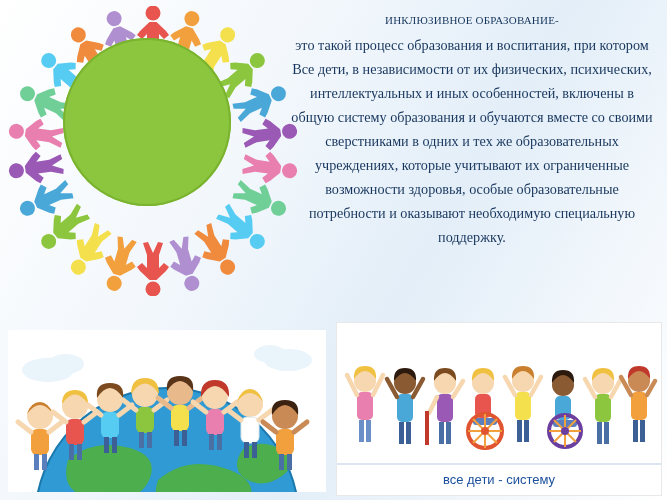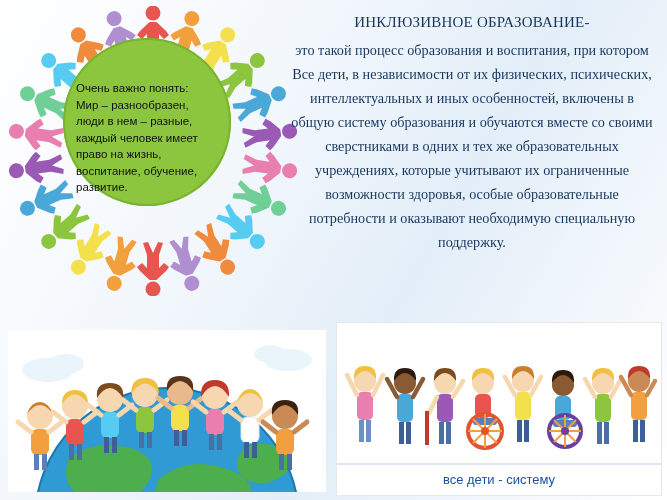--- a/index.html
+++ b/index.html
@@ -64,7 +64,7 @@
   }
   .heading {
     font-family: "Liberation Serif", serif;
-    font-size: 15px;
+    font-size: 11px;
     color: #17365d;
     text-align: center;
     letter-spacing: 0.2px;

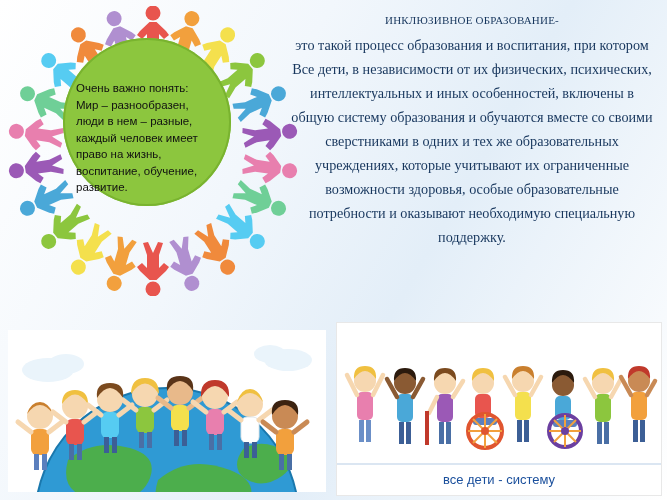--- a/index.html
+++ b/index.html
@@ -222,13 +222,6 @@
         </g>
     </svg>
     <div class="green-circle"></div>
-    <div class="circle-text">Очень важно понять:
-Мир – разнообразен,
-люди в нем – разные,
-каждый человек имеет
-право на жизнь,
-воспитание, обучение,
-развитие.</div>
   </div>
 
   <div class="text-block">

